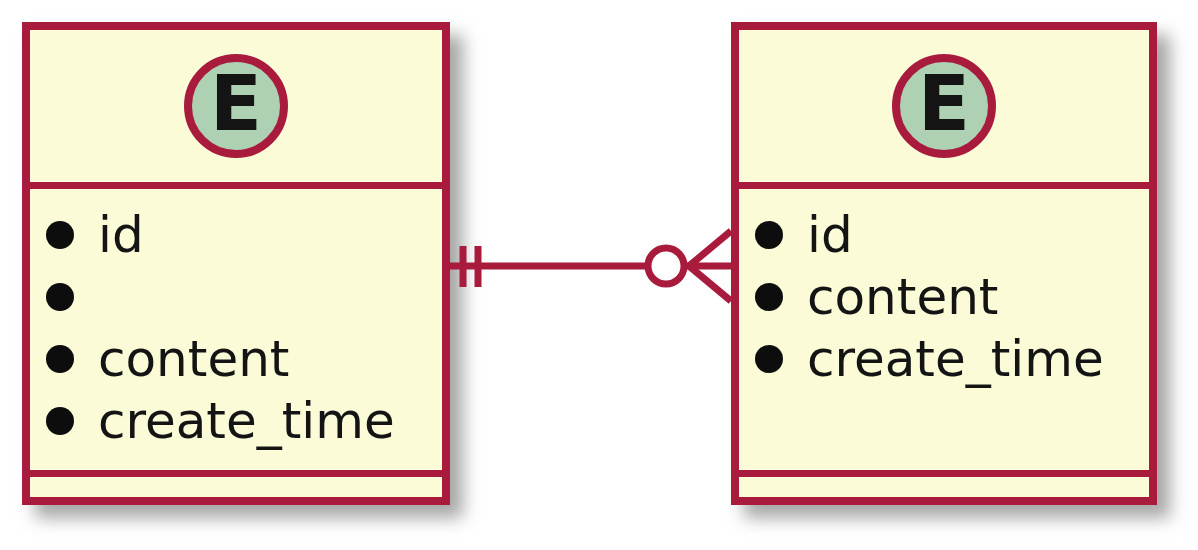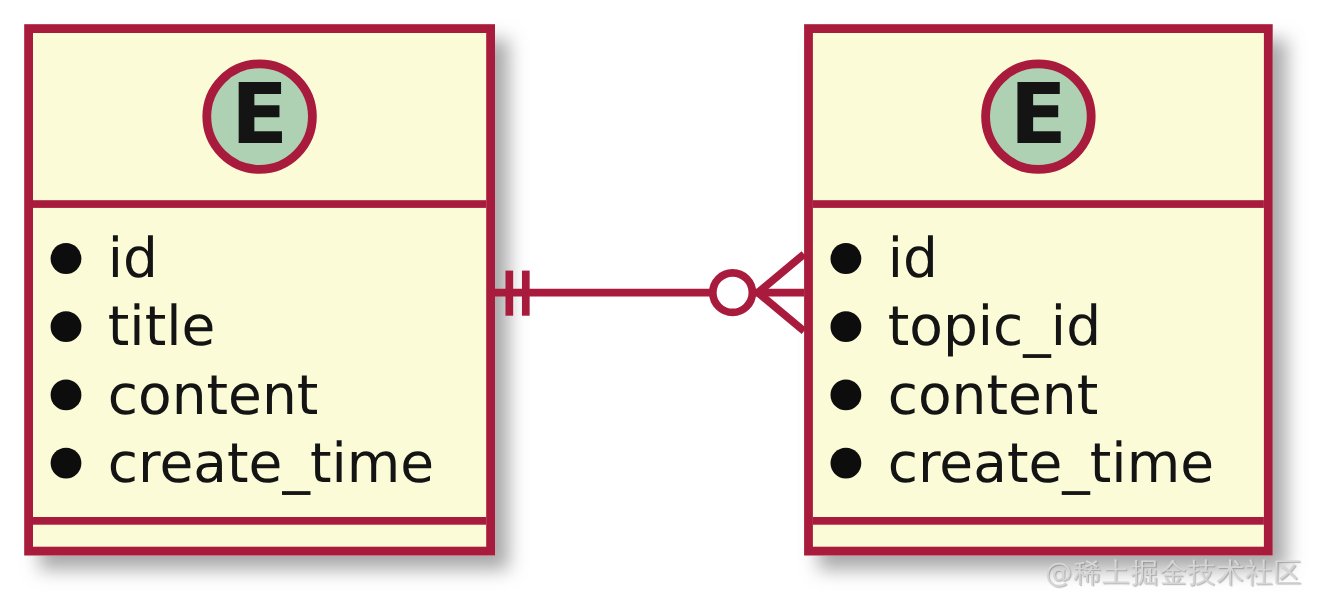--- a/index.html
+++ b/index.html
@@ -92,7 +92,6 @@
       </div>
       <div class="field-row">
         <span class="field-bullet"></span>
-        <span class="field-name">title</span>
       </div>
       <div class="field-row">
         <span class="field-bullet"></span>

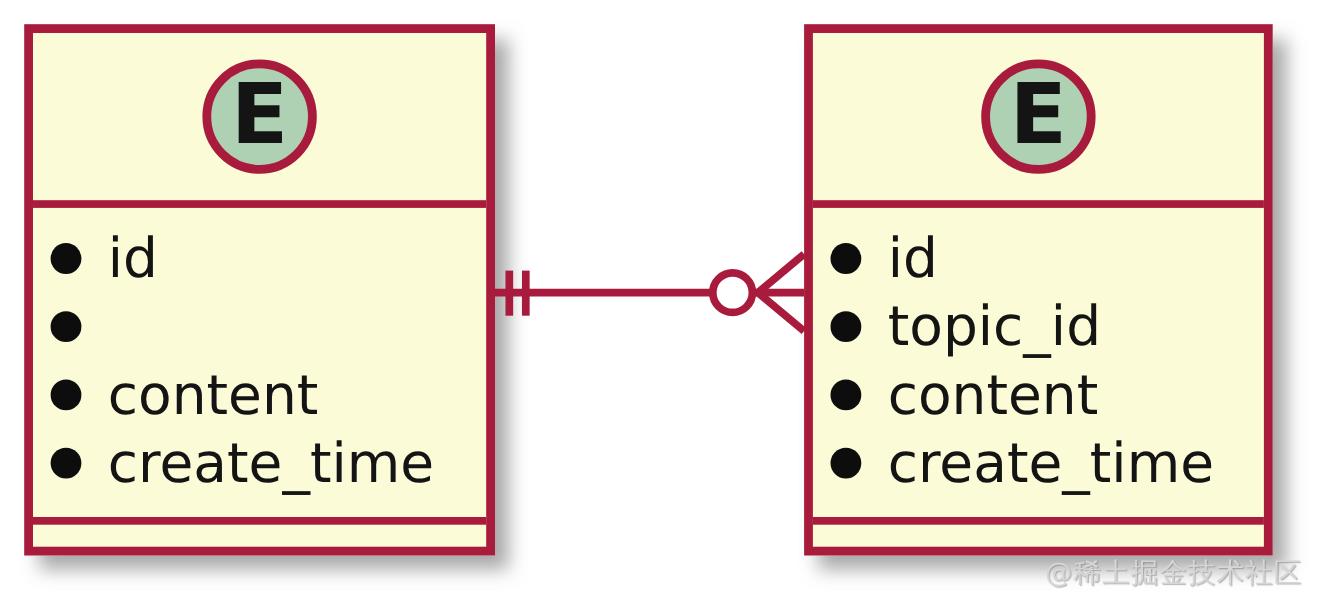--- a/index.html
+++ b/index.html
@@ -120,10 +120,6 @@
       </div>
       <div class="field-row">
         <span class="field-bullet"></span>
-        <span class="field-name">topic_id</span>
-      </div>
-      <div class="field-row">
-        <span class="field-bullet"></span>
         <span class="field-name">content</span>
       </div>
       <div class="field-row">

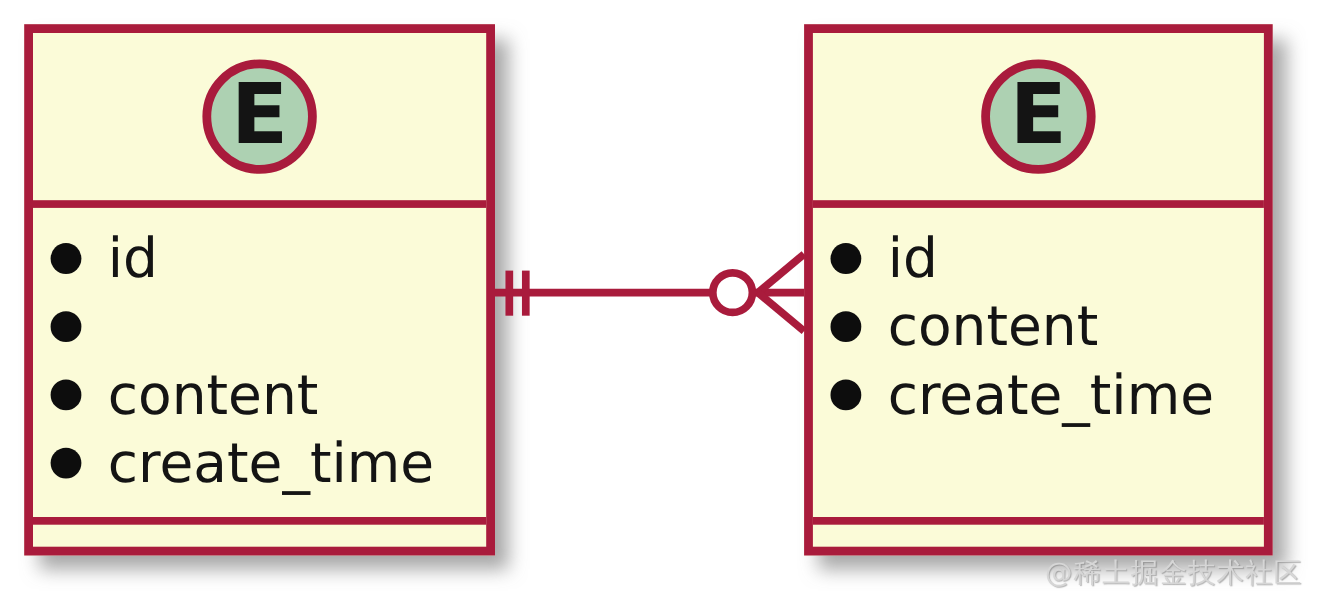--- a/index.html
+++ b/index.html
@@ -149,7 +149,6 @@
     </g>
   </svg>
 
-  <div class="watermark">@稀土掘金技术社区</div>
 </div>
 
 </body></html>

